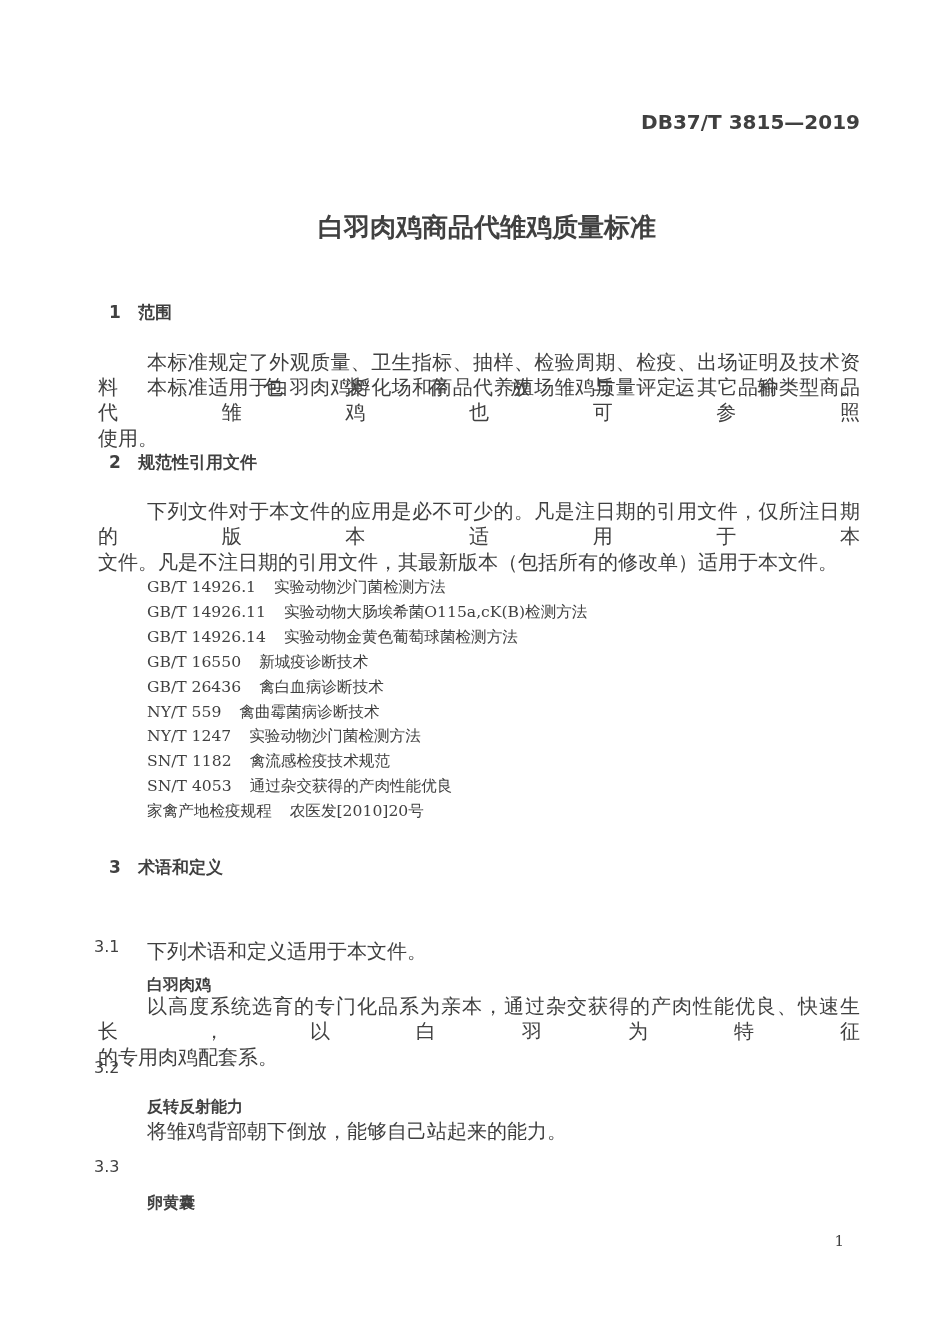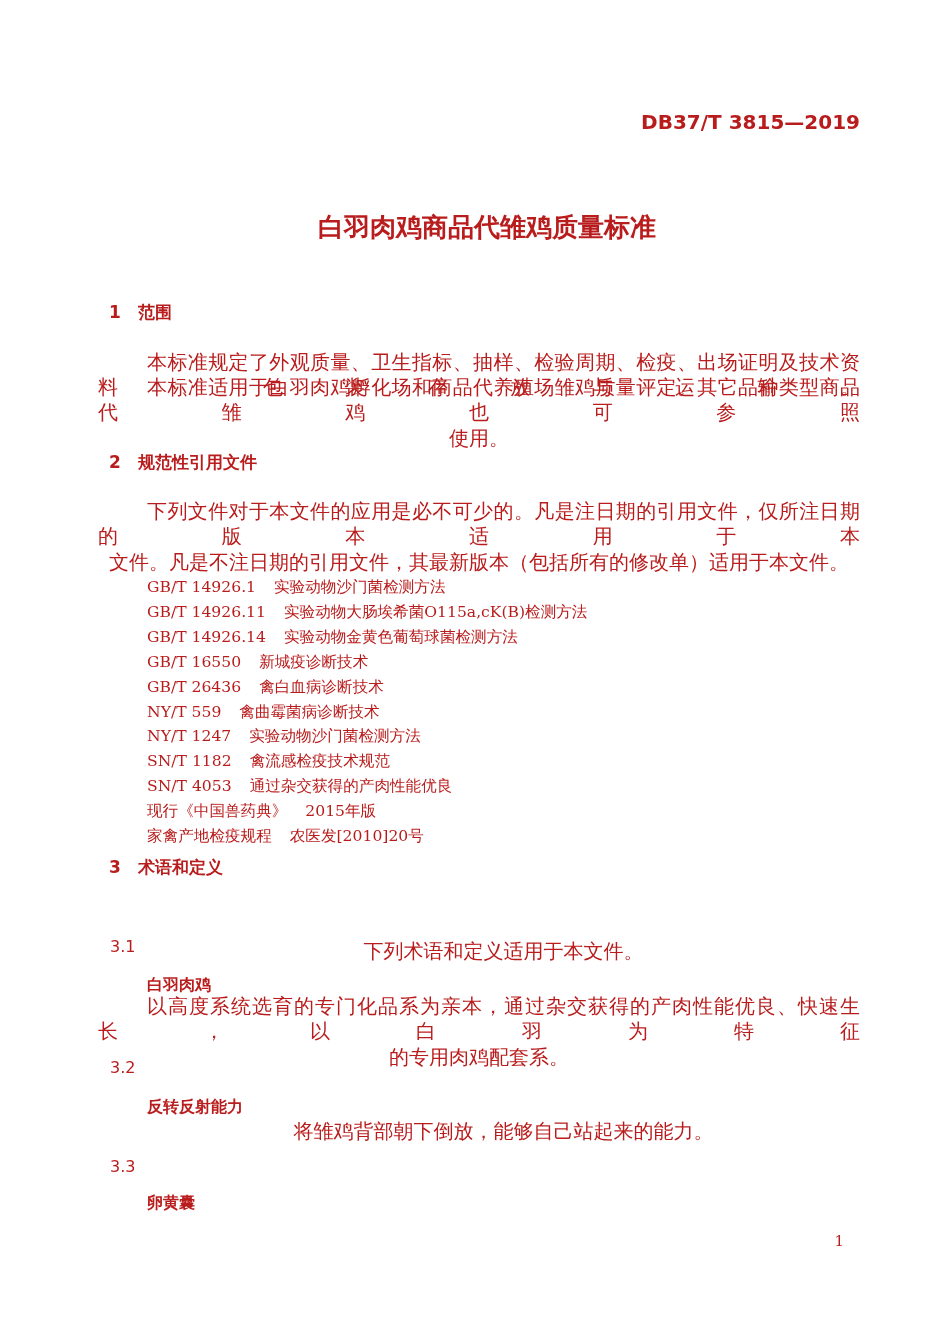--- a/index.html
+++ b/index.html
@@ -8,7 +8,7 @@
     width: 950px;
     height: 1344px;
     background: #ffffff;
-    color: #b91c1c;
+    color: #404040;
     font-family: "DejaVu Serif", "Liberation Serif", serif;
     overflow: hidden;
   }

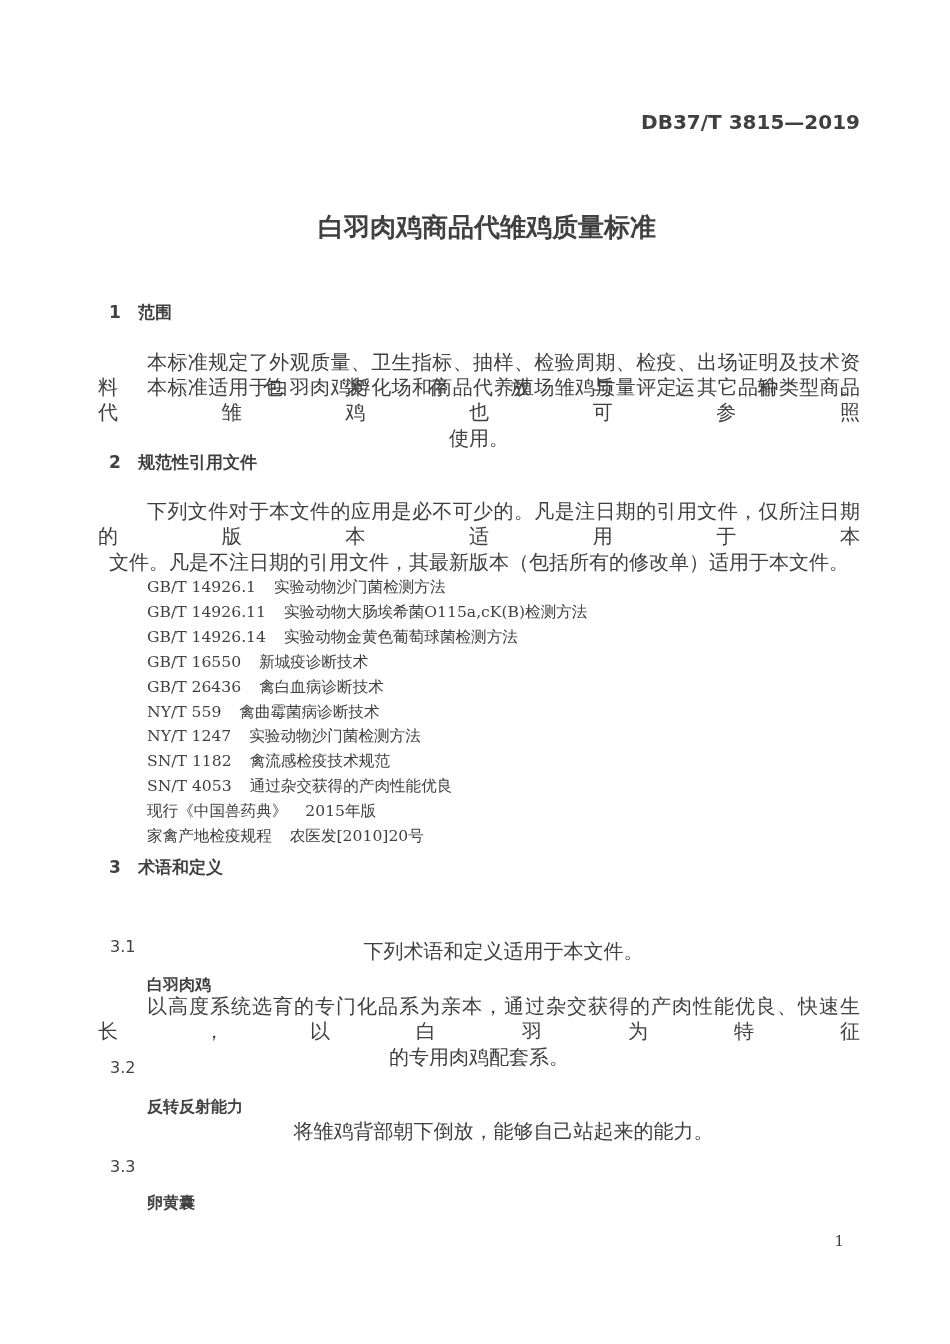--- a/index.html
+++ b/index.html
@@ -47,7 +47,7 @@
     font-size: 20px;
     line-height: 25.4px;
   }
-  .line { text-align: center; }
+  .line { text-align: left; }
   .line.indent { text-indent: 49px; }
   .line.full { text-align: justify; text-align-last: justify; }
   .ref-list {

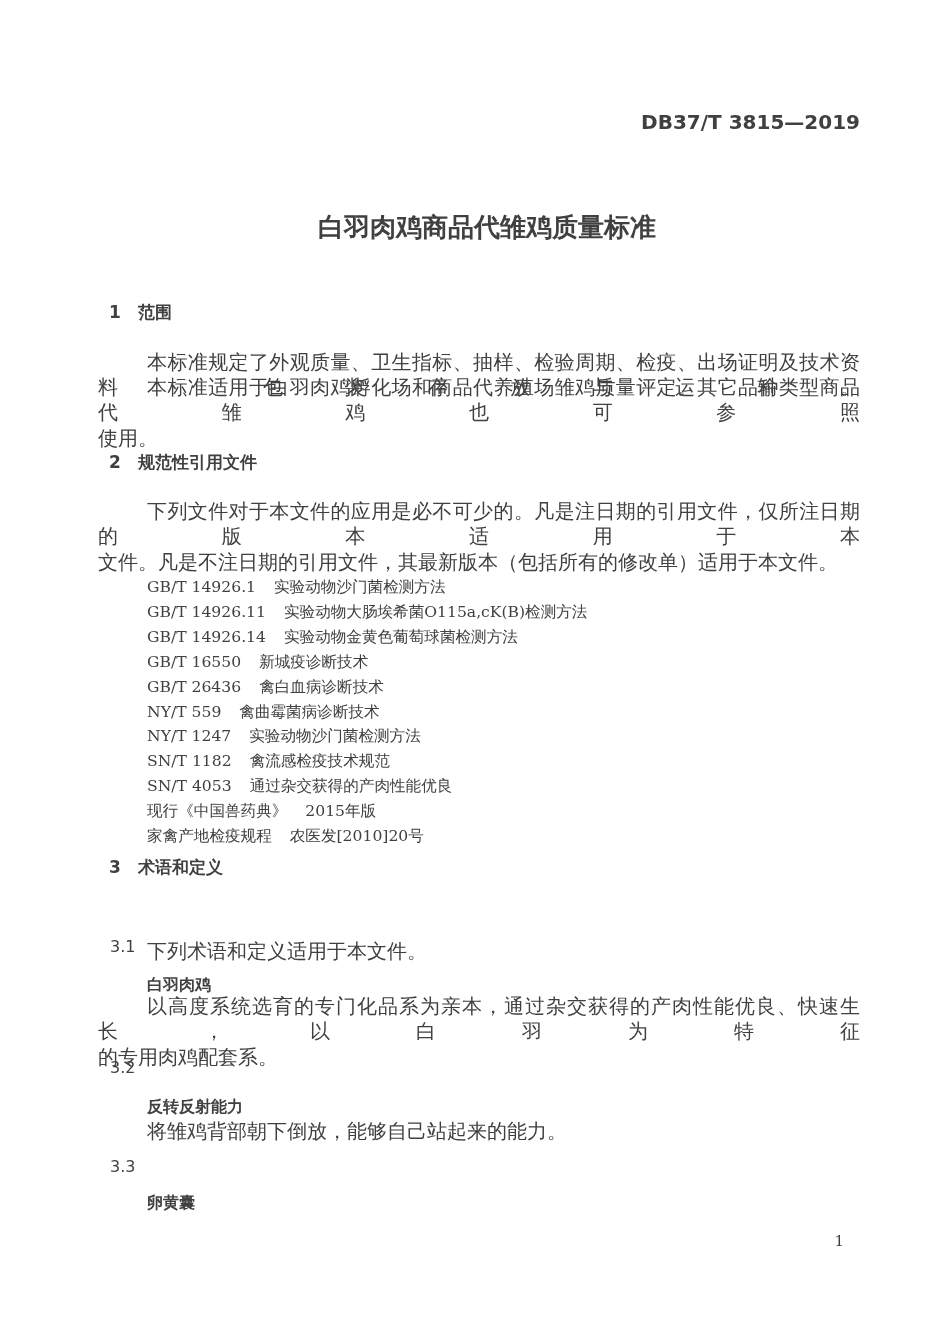--- a/index.html
+++ b/index.html
@@ -124,7 +124,6 @@
     <div class="ref-line"><span class="ref-code">NY/T 1247</span><span class="ref-title">实验动物沙门菌检测方法</span></div>
     <div class="ref-line"><span class="ref-code">SN/T 1182</span><span class="ref-title">禽流感检疫技术规范</span></div>
     <div class="ref-line"><span class="ref-code">SN/T 4053</span><span class="ref-title">通过杂交获得的产肉性能优良</span></div>
-    <div class="ref-line"><span class="ref-code">现行《中国兽药典》</span><span class="ref-title">2015年版</span></div>
     <div class="ref-line"><span class="ref-code">家禽产地检疫规程</span><span class="ref-title">农医发[2010]20号</span></div>
   </div>
 

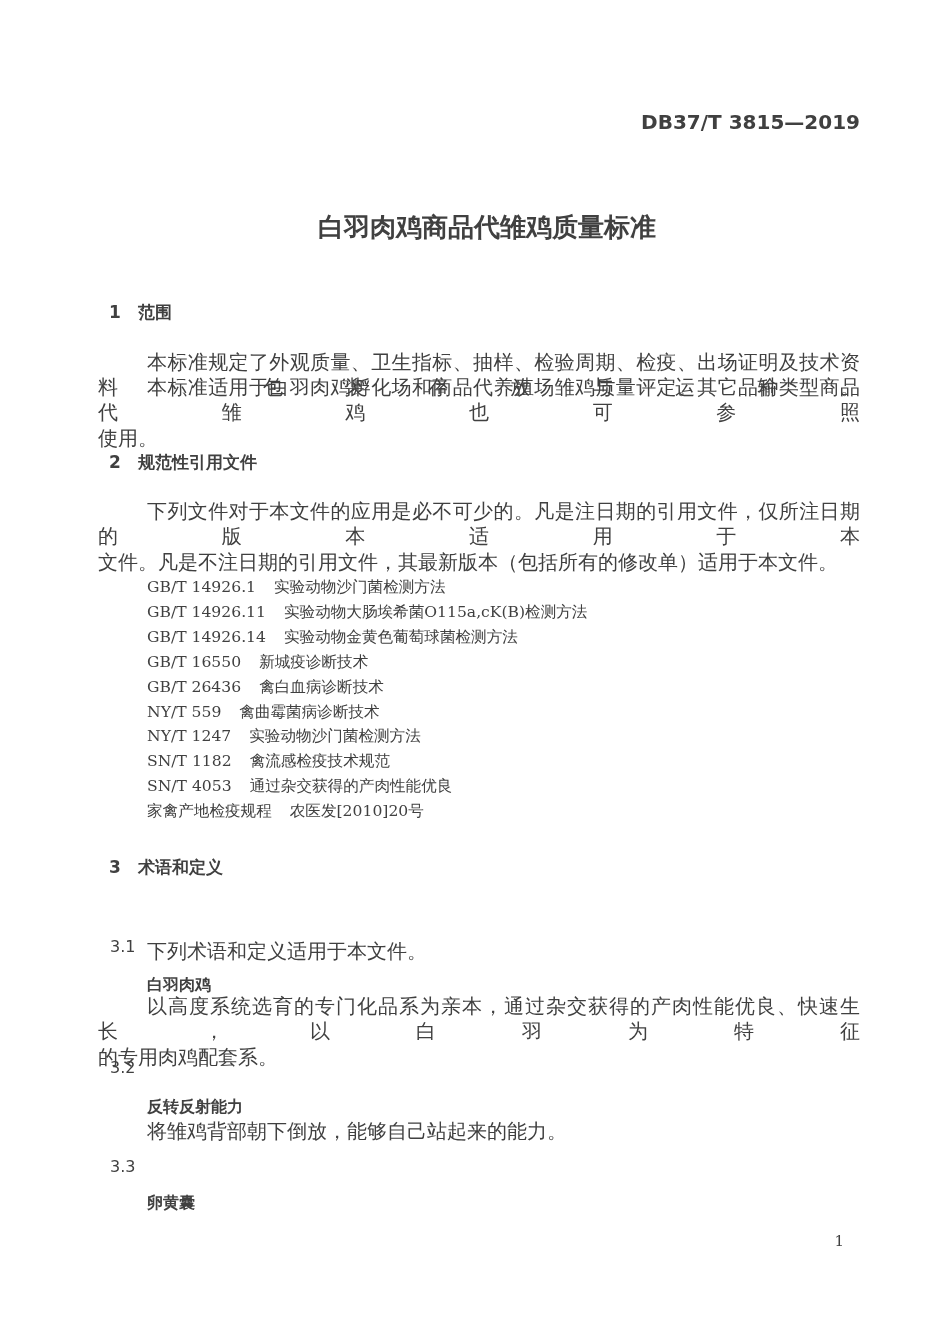--- a/index.html
+++ b/index.html
@@ -62,7 +62,7 @@
   .ref-code { margin-right: 18px; white-space: nowrap; }
   .term-num {
     position: absolute;
-    left: 110px;
+    left: 94px;
     font-family: "DejaVu Sans", "Liberation Sans", sans-serif;
     font-weight: 400;
     font-size: 16px;

